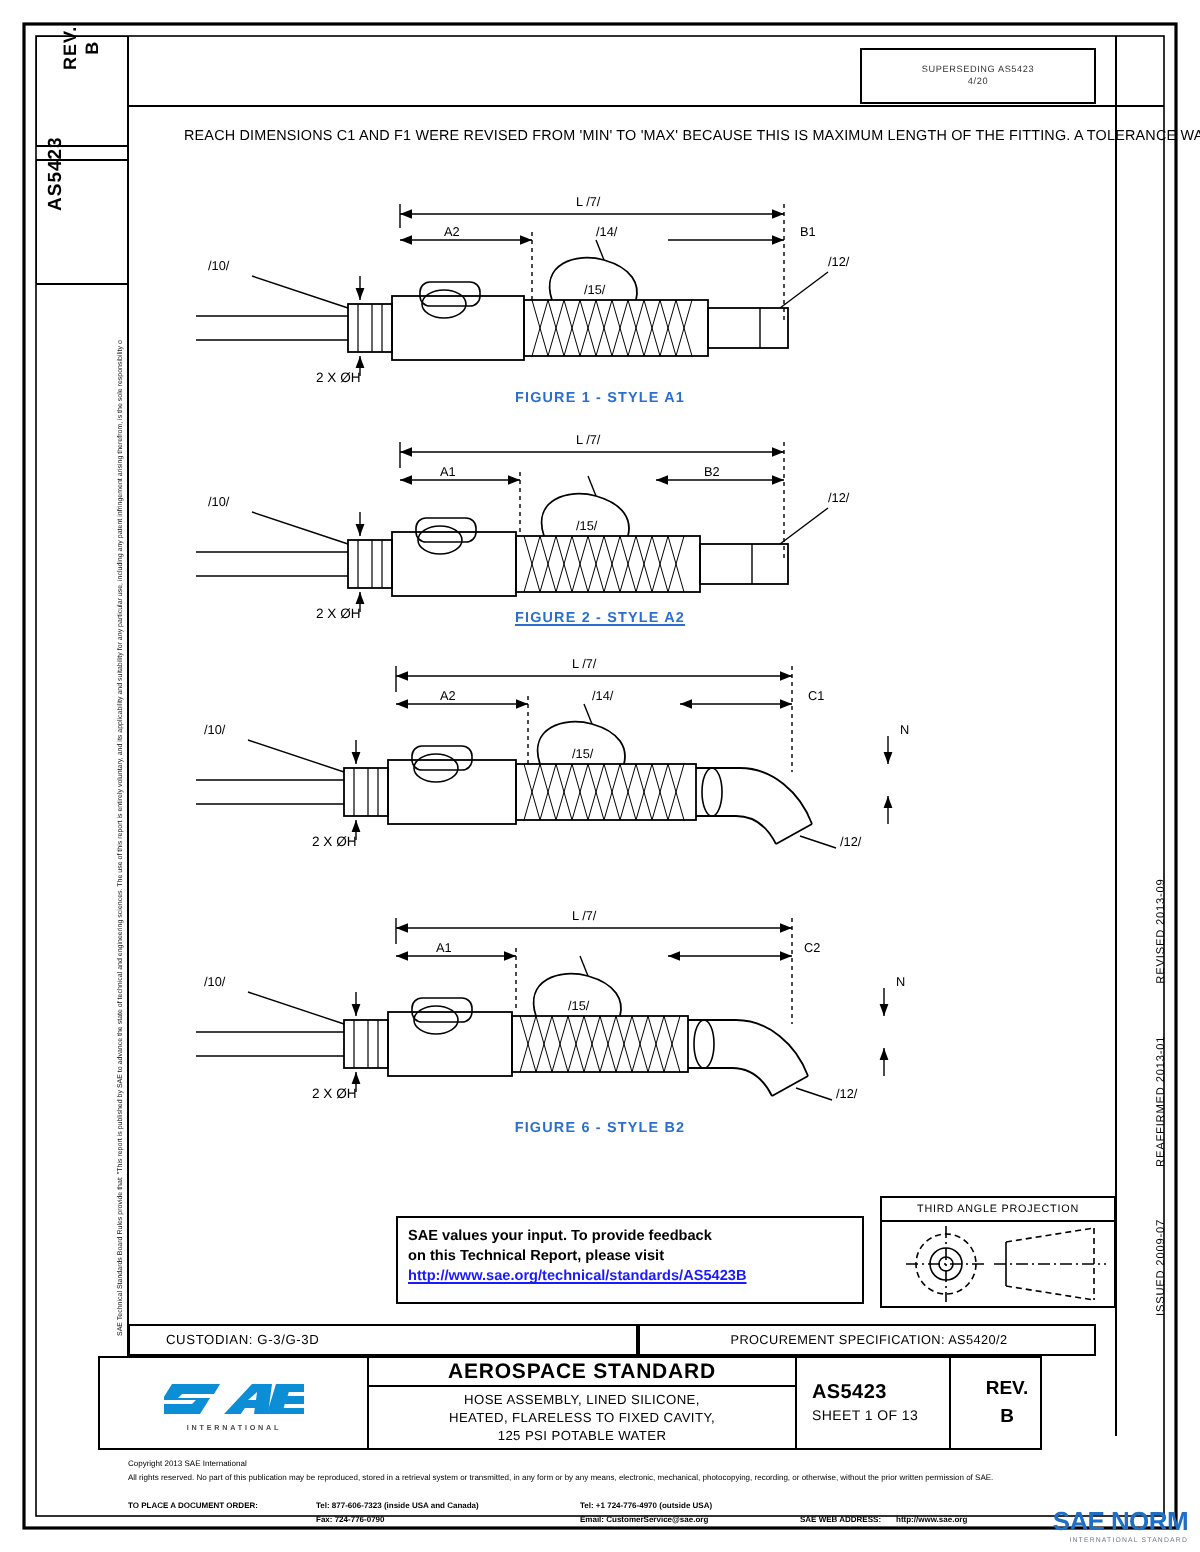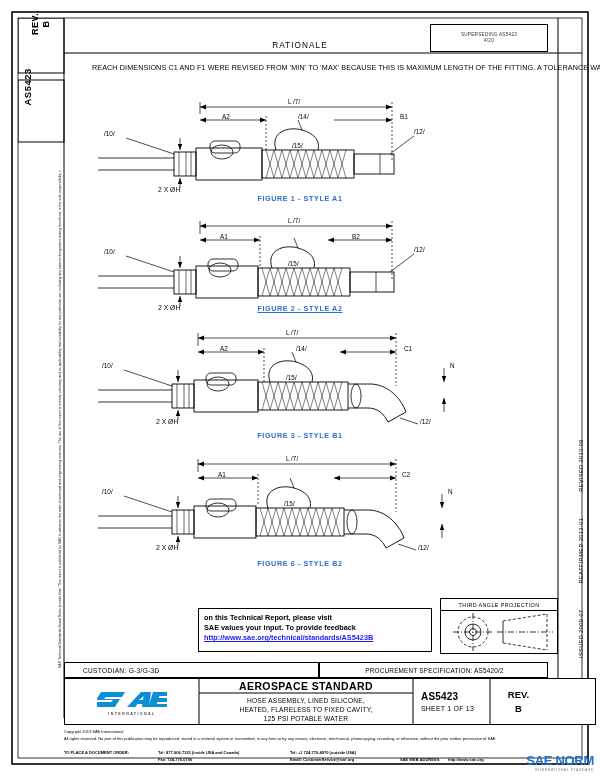--- a/index.html
+++ b/index.html
@@ -139,7 +139,6 @@
     <line x1="16" y1="1" x2="534" y2="1" class="ln" stroke-width="1"></line>
   </svg>
 
-  <div class="t rat-title" style="left:0;top:41px;width:600px;text-align:center;">RATIONALE</div>
 
   <div class="t rat-body" style="left:92px;top:63px;width:420px;">REACH DIMENSIONS C1 AND F1 WERE REVISED FROM 'MIN' TO 'MAX' BECAUSE THIS IS MAXIMUM LENGTH OF THE FITTING. A TOLERANCE WAS ADDED TO THE LEADWIRE LENGTH.</div>
 

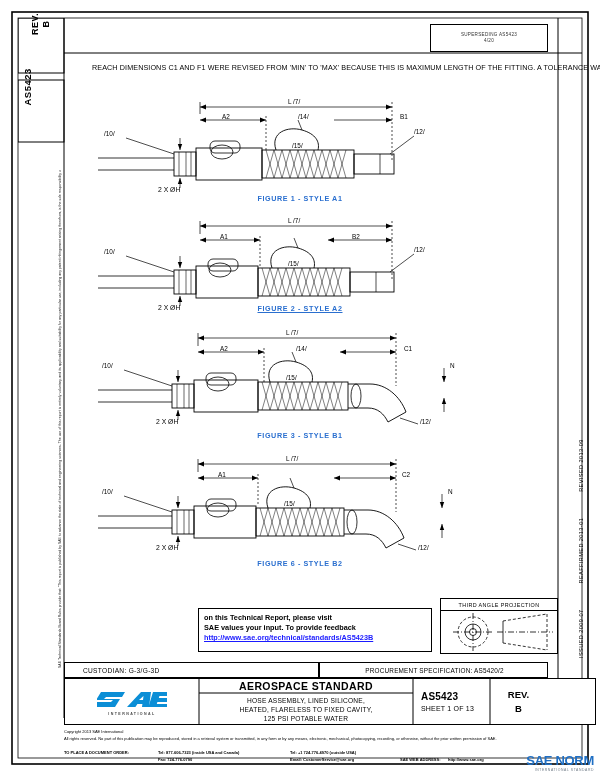--- a/index.html
+++ b/index.html
@@ -394,7 +394,6 @@
     <div class="t" style="left:380px;top:36px;font-size:6.4px;">N</div>
   </div>
 
-  <div class="figcap" style="left:0;top:431px;">FIGURE 3 - STYLE B1</div>
 
   <div style="position:absolute;left:70px;top:452px;width:470px;height:112px;">
     <svg width="470" height="100">

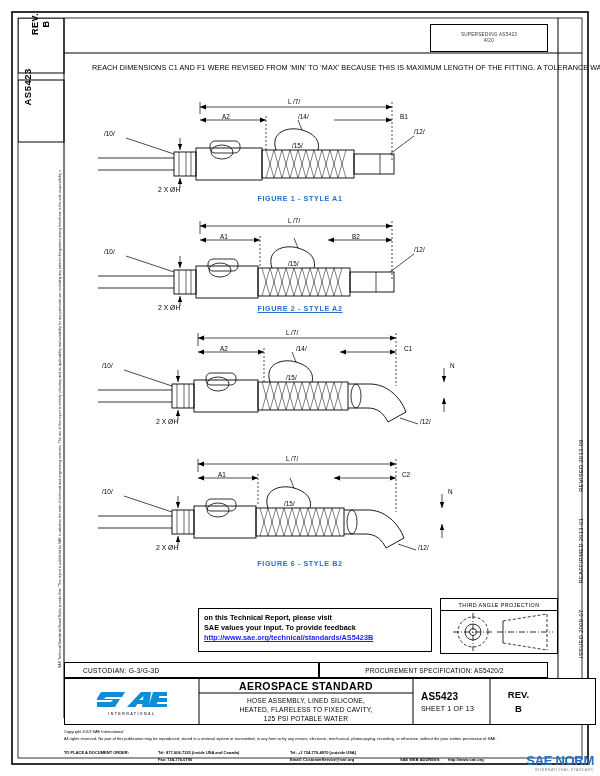--- a/index.html
+++ b/index.html
@@ -485,8 +485,8 @@
   <div class="figcap" style="left:0;top:559px;">FIGURE 6 - STYLE B2</div>
 
   <div id="feedback">
+    <div>SAE values your input. To provide feedback</div>
     <div>on this Technical Report, please visit</div>
-    <div>SAE values your input. To provide feedback</div>
     <a href="#">http://www.sae.org/technical/standards/AS5423B</a>
   </div>
 

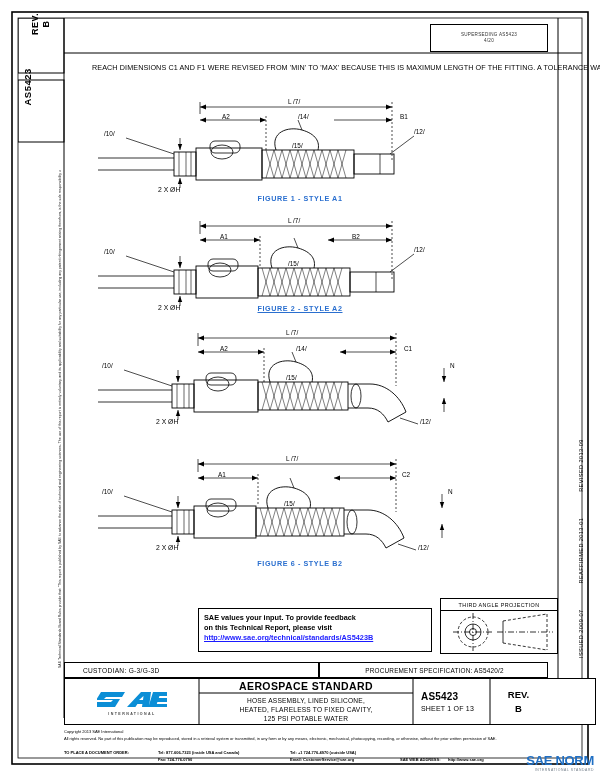--- a/index.html
+++ b/index.html
@@ -515,7 +515,7 @@
     <div class="tbtxt" style="left:0;top:4px;width:229px;text-align:center;font-size:6.4px;letter-spacing:.2px;">PROCUREMENT SPECIFICATION: AS5420/2</div>
   </div>
 
-  <div class="tb" style="left:64px;top:678px;width:532px;height:47px;">
+  <div class="tb" style="left:49px;top:678px;width:472px;height:47px;">
     <svg width="482" height="45" style="position:absolute;left:0;top:0;">
       <line x1="134" y1="0" x2="134" y2="45" class="ln" stroke-width="1"></line>
       <line x1="348" y1="0" x2="348" y2="45" class="ln" stroke-width="1"></line>

